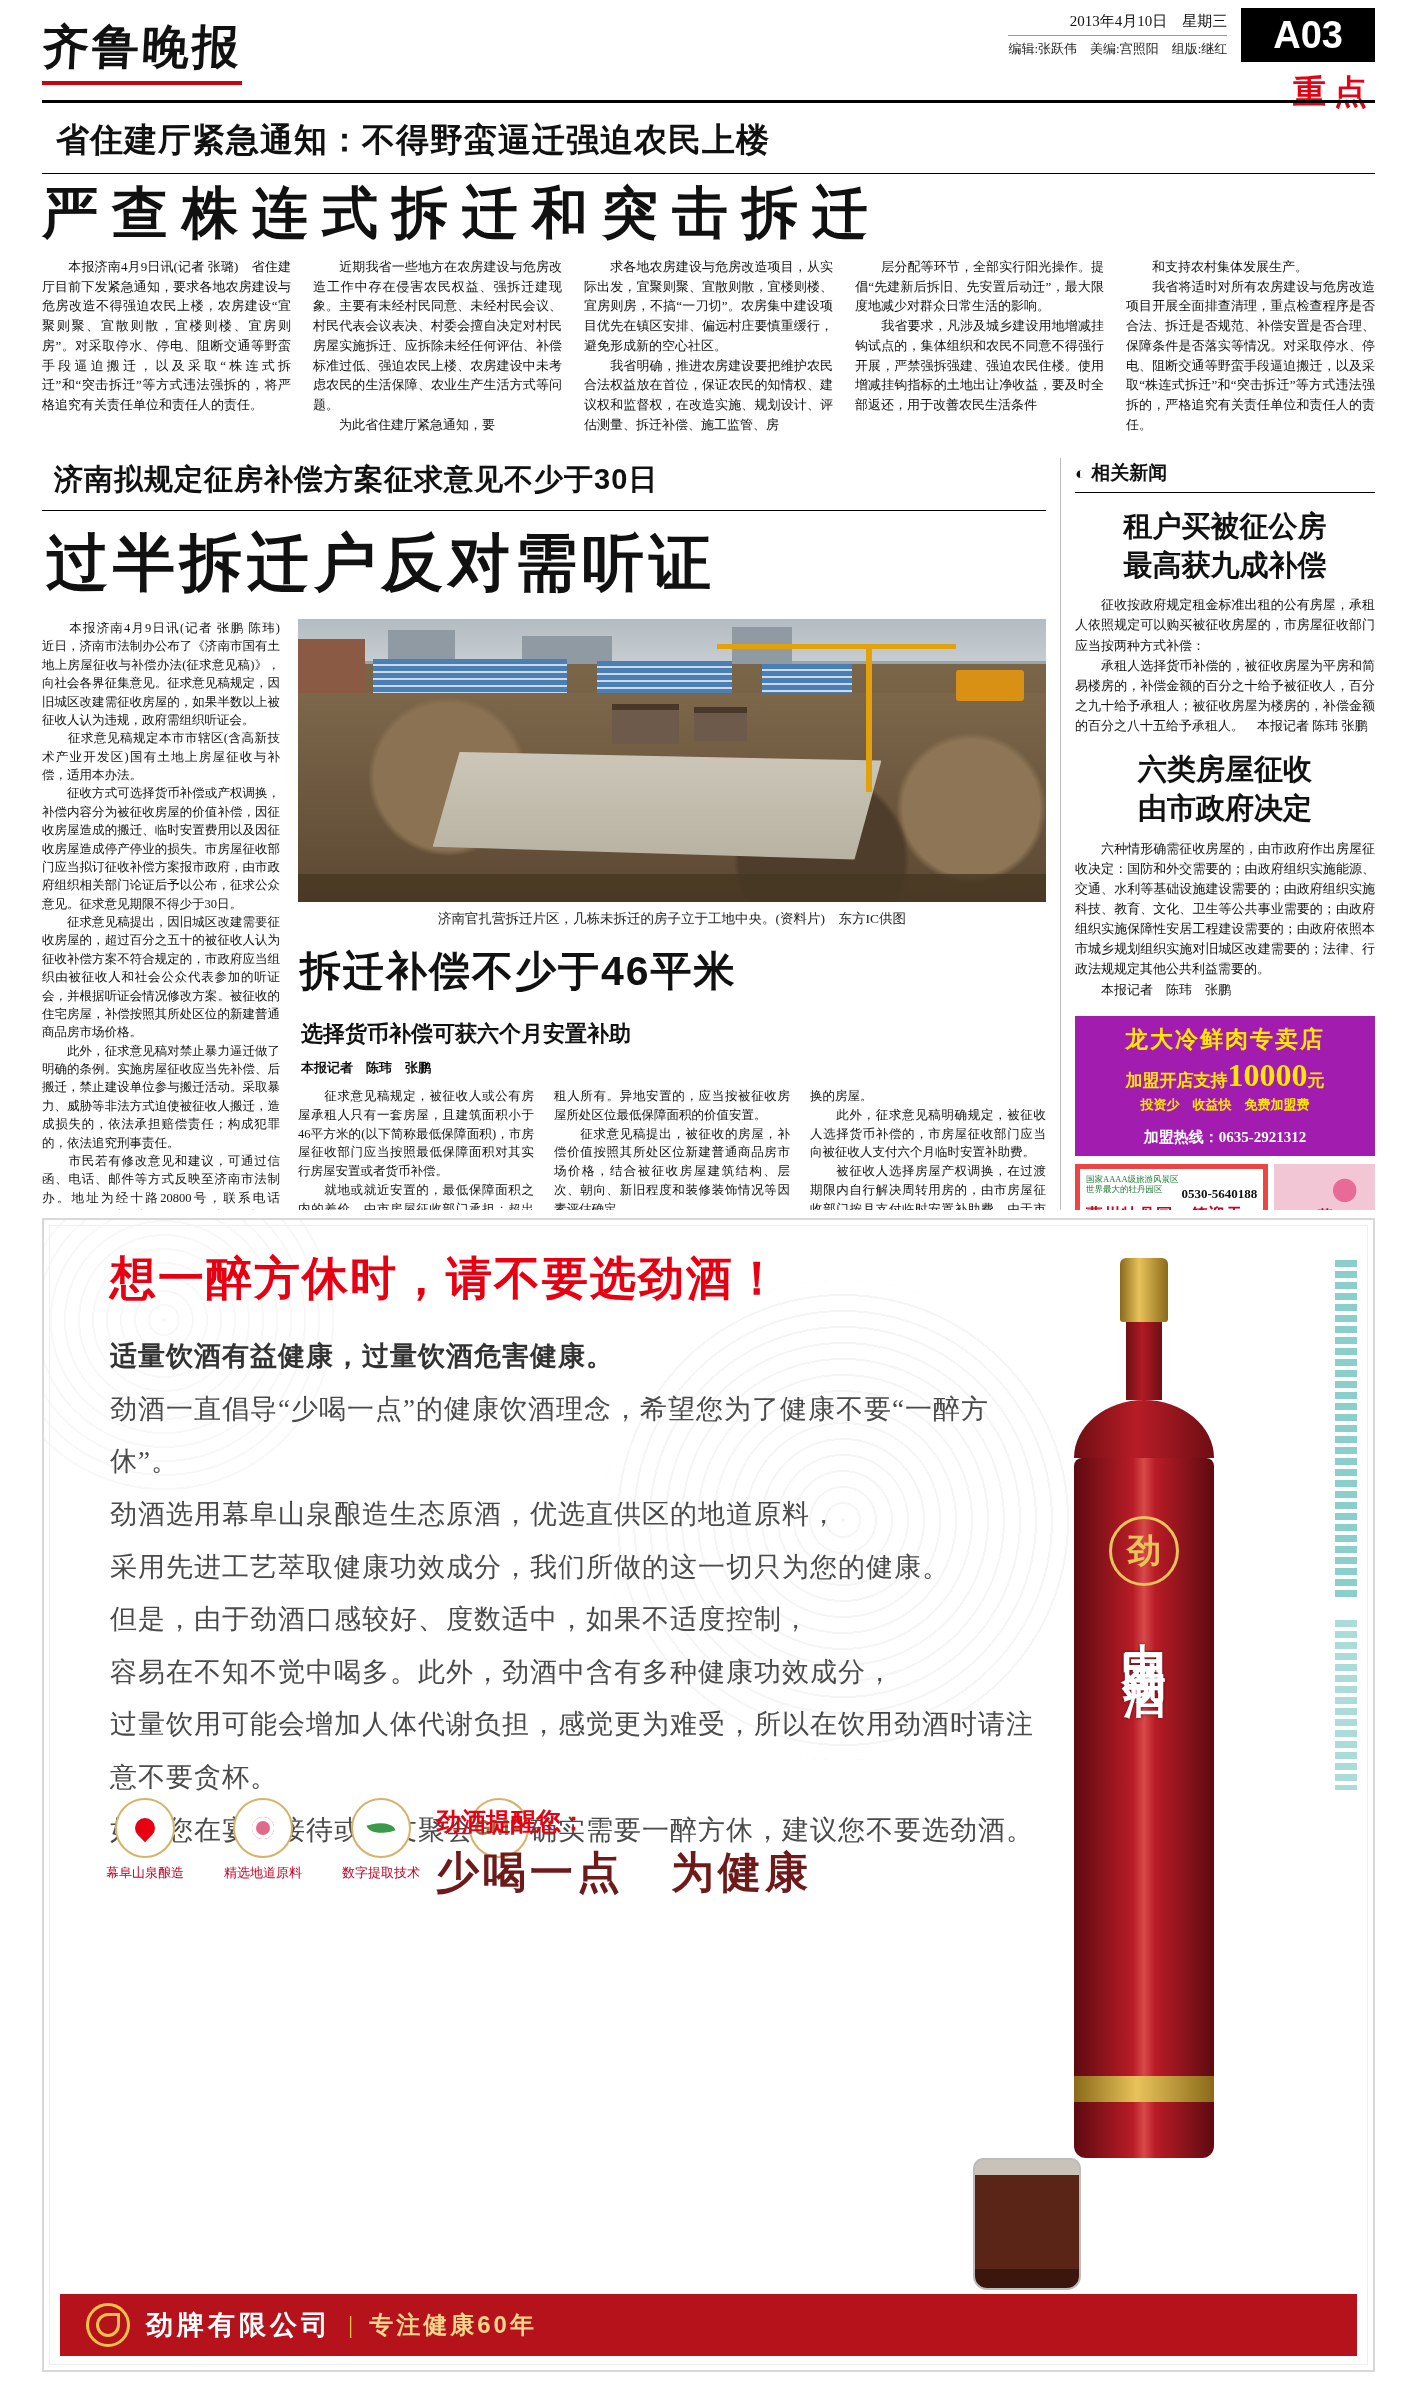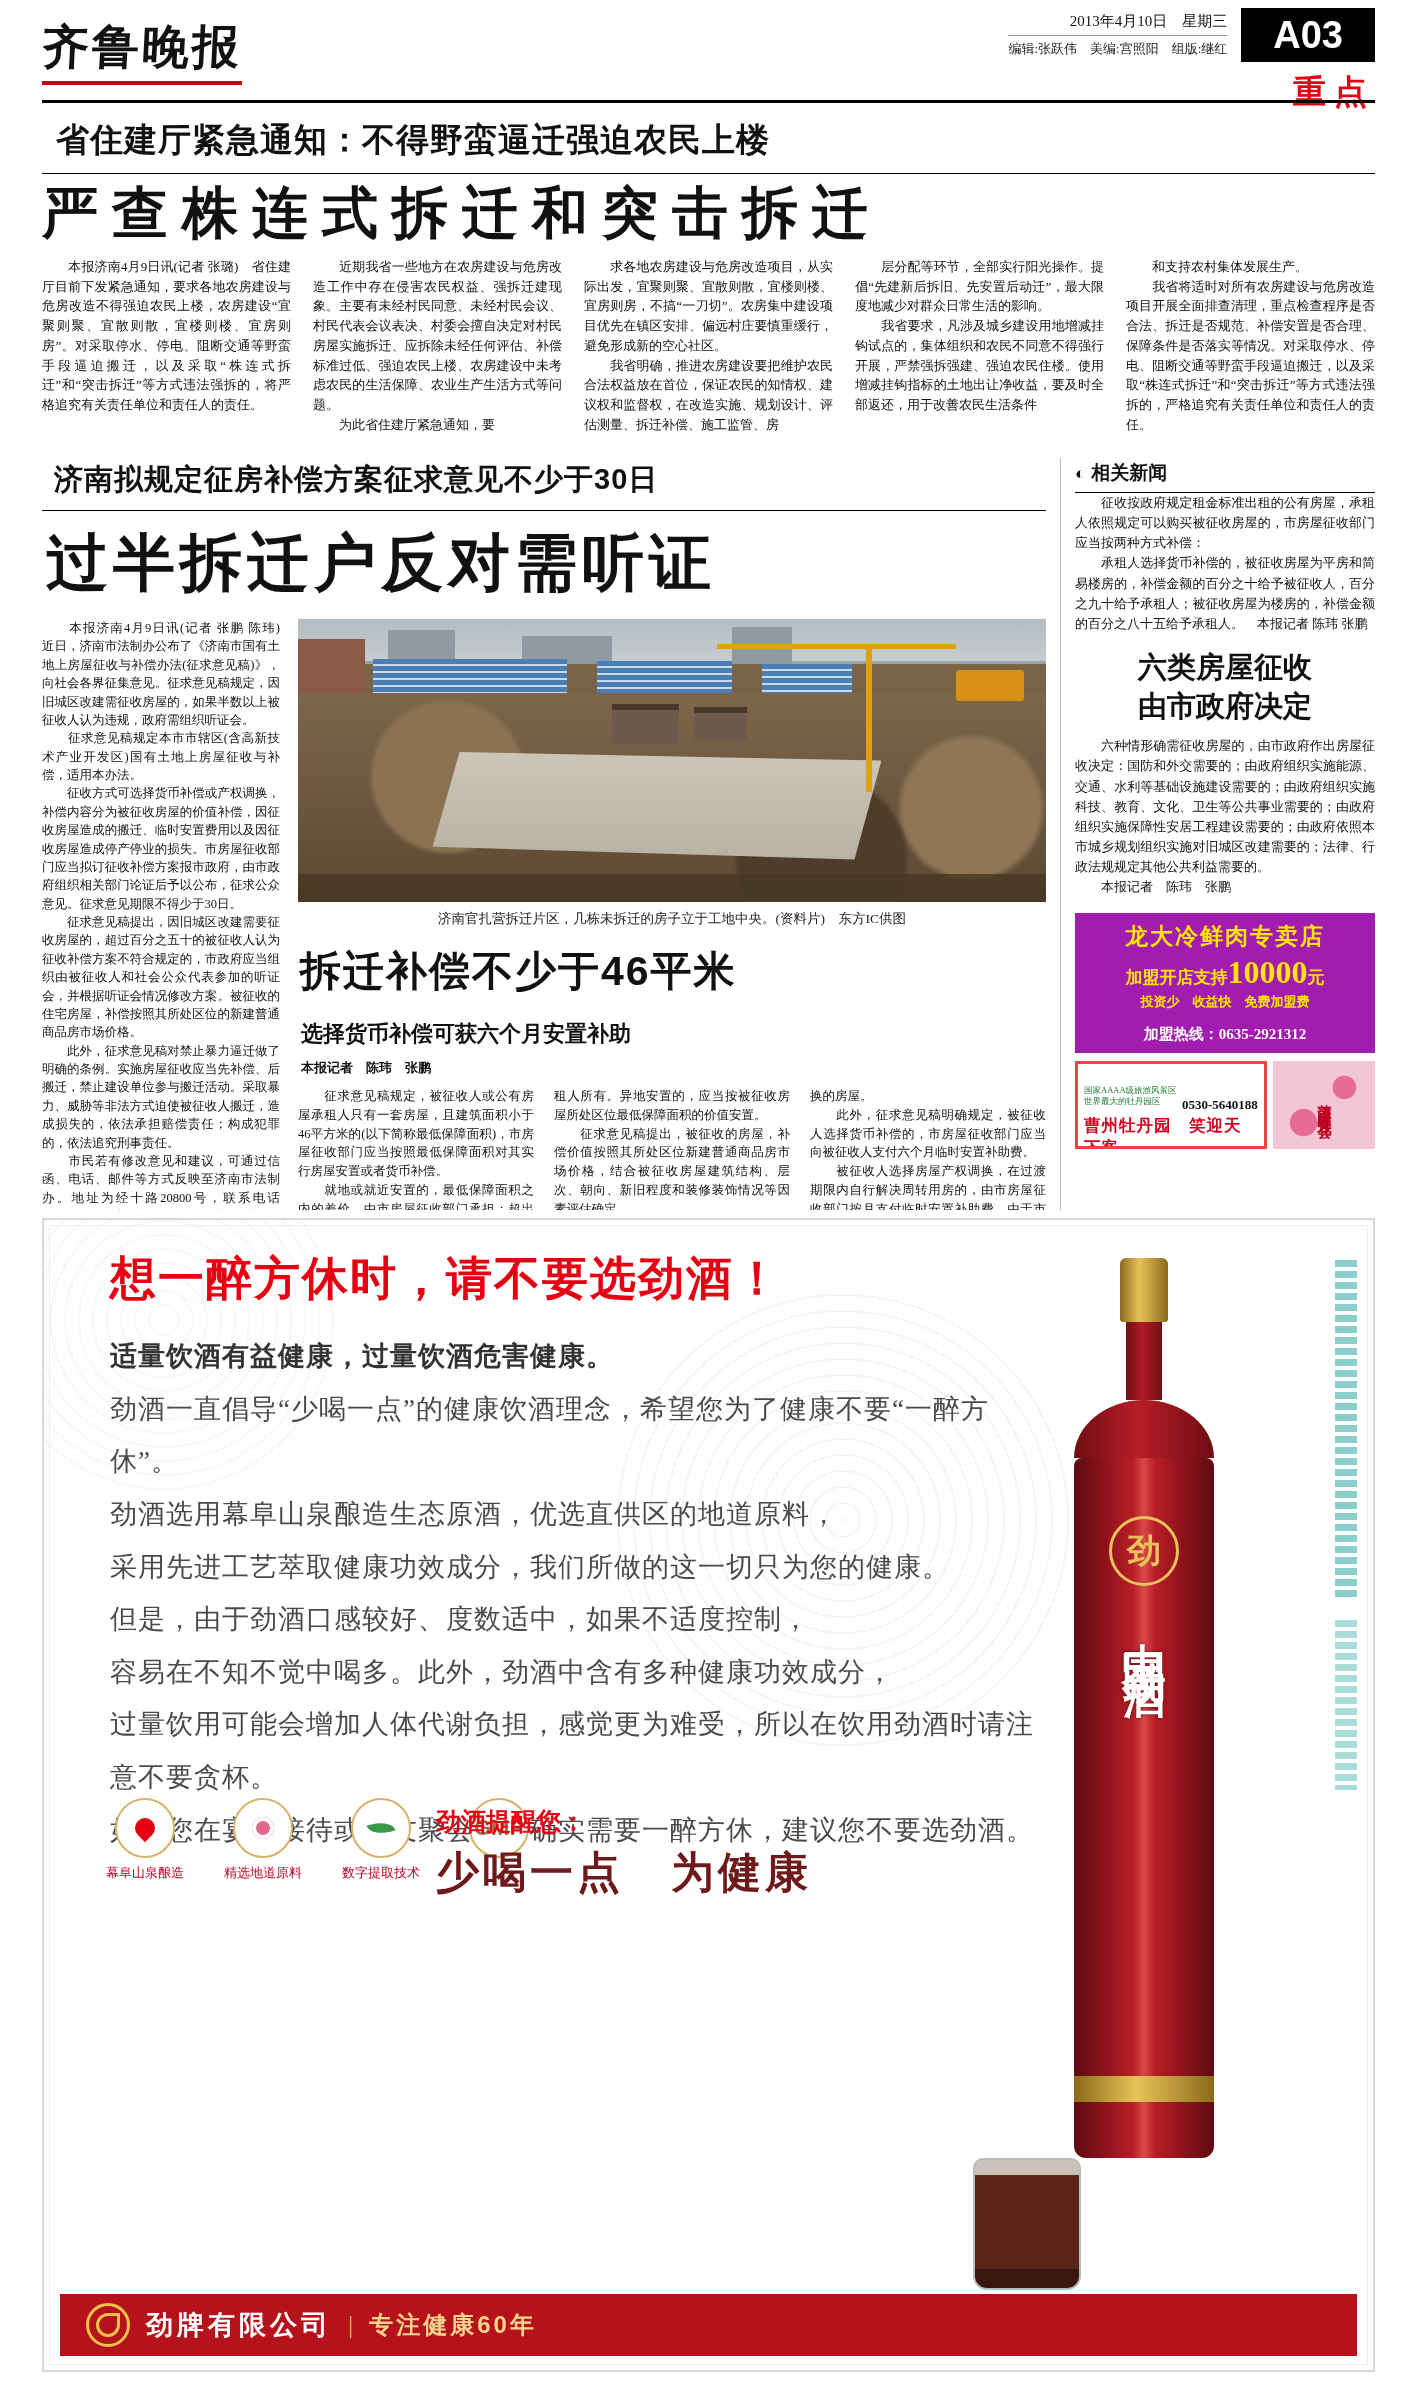--- a/index.html
+++ b/index.html
@@ -228,6 +228,10 @@
         <span class="ricon">◐</span>
         <span>相关新闻</span>
       </div>
+      <div class="sb-head">
+        <span>租户买被征公房</span>
+        <span>最高获九成补偿</span>
+      </div>
       <div class="sb-body prewrap">　　征收按政府规定租金标准出租的公有房屋，承租人依照规定可以购买被征收房屋的，市房屋征收部门应当按两种方式补偿：
 　　承租人选择货币补偿的，被征收房屋为平房和简易楼房的，补偿金额的百分之十给予被征收人，百分之九十给予承租人；被征收房屋为楼房的，补偿金额的百分之八十五给予承租人。　本报记者 陈玮 张鹏</div>
       <div class="sb-head">

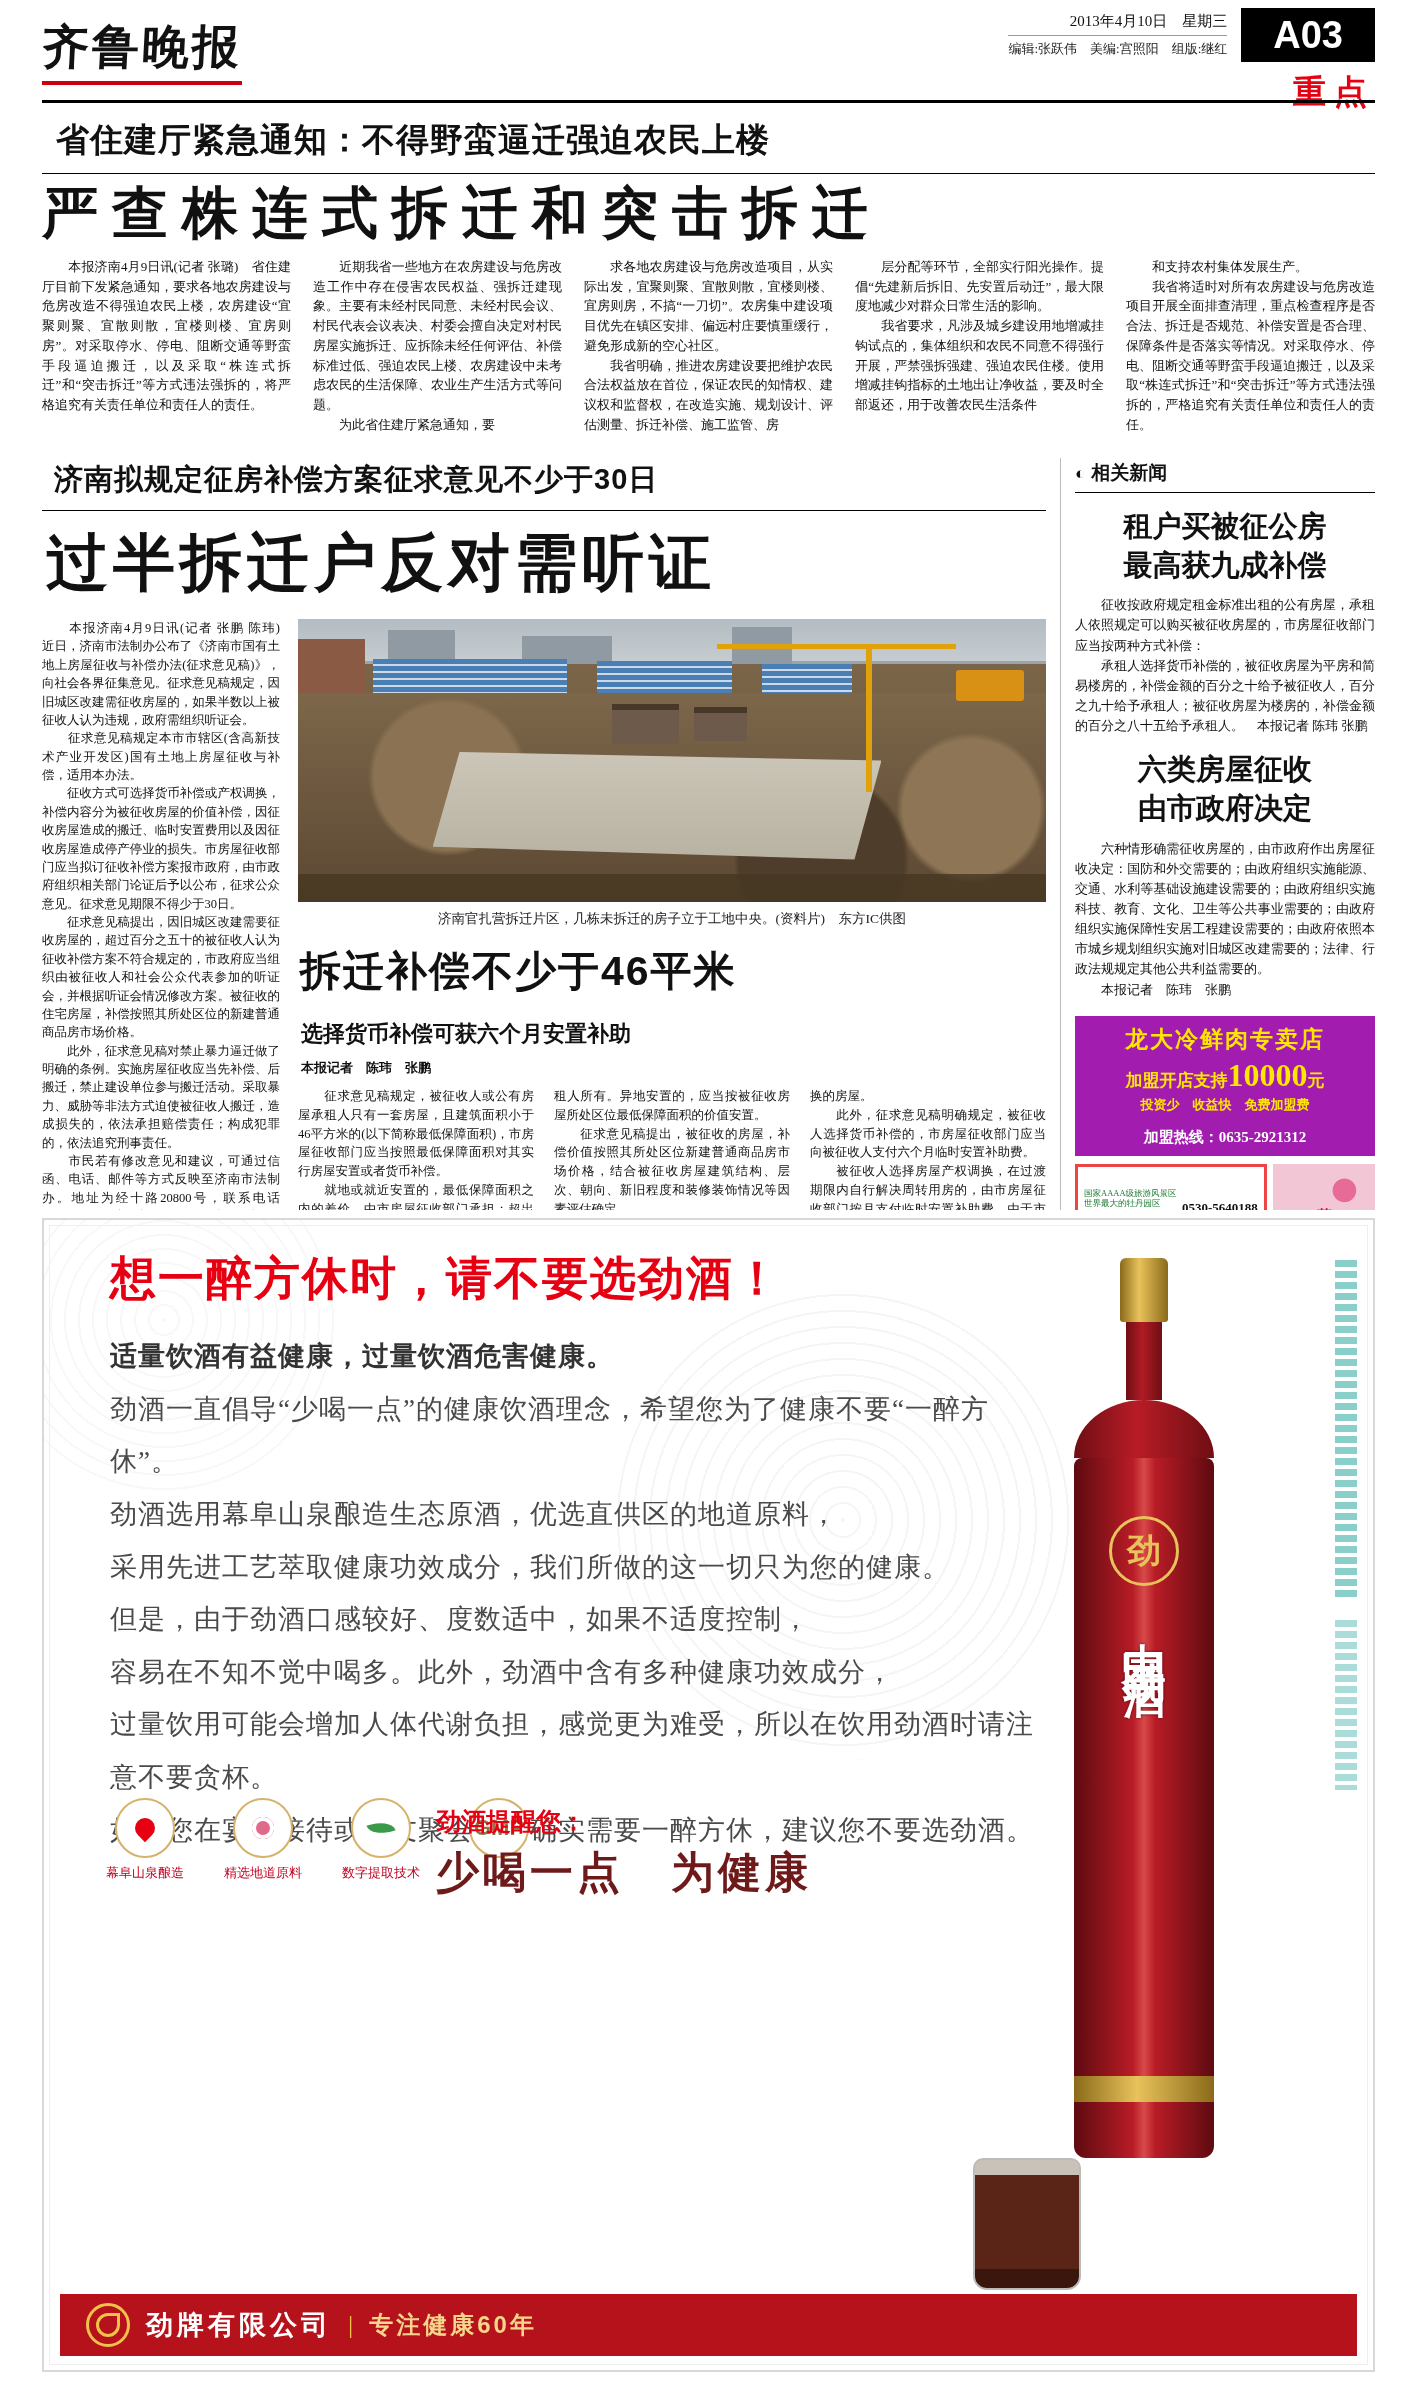--- a/index.html
+++ b/index.html
@@ -78,7 +78,7 @@
   .ra3{font-size:13px;font-weight:bold;margin-top:2px;}
   .ra4{font-size:15px;font-weight:bold;color:#fff;margin-top:14px;}
   .small-ads{margin-top:8px;display:flex;gap:6px;height:88px;}
-  .sa-left{flex:1.7;border:3px solid #ef4444;padding:21px 6px;position:relative;overflow:hidden;}
+  .sa-left{flex:1.7;border:5px solid #ef4444;padding:5px 6px;position:relative;overflow:hidden;}
   .sa-toprow{display:flex;justify-content:space-between;align-items:flex-start;}
   .sa-tag{font-size:8.5px;color:#1d7a34;line-height:1.25;}
   .sa-phone{font-size:13px;font-weight:bold;color:#111;margin-top:12px;}

